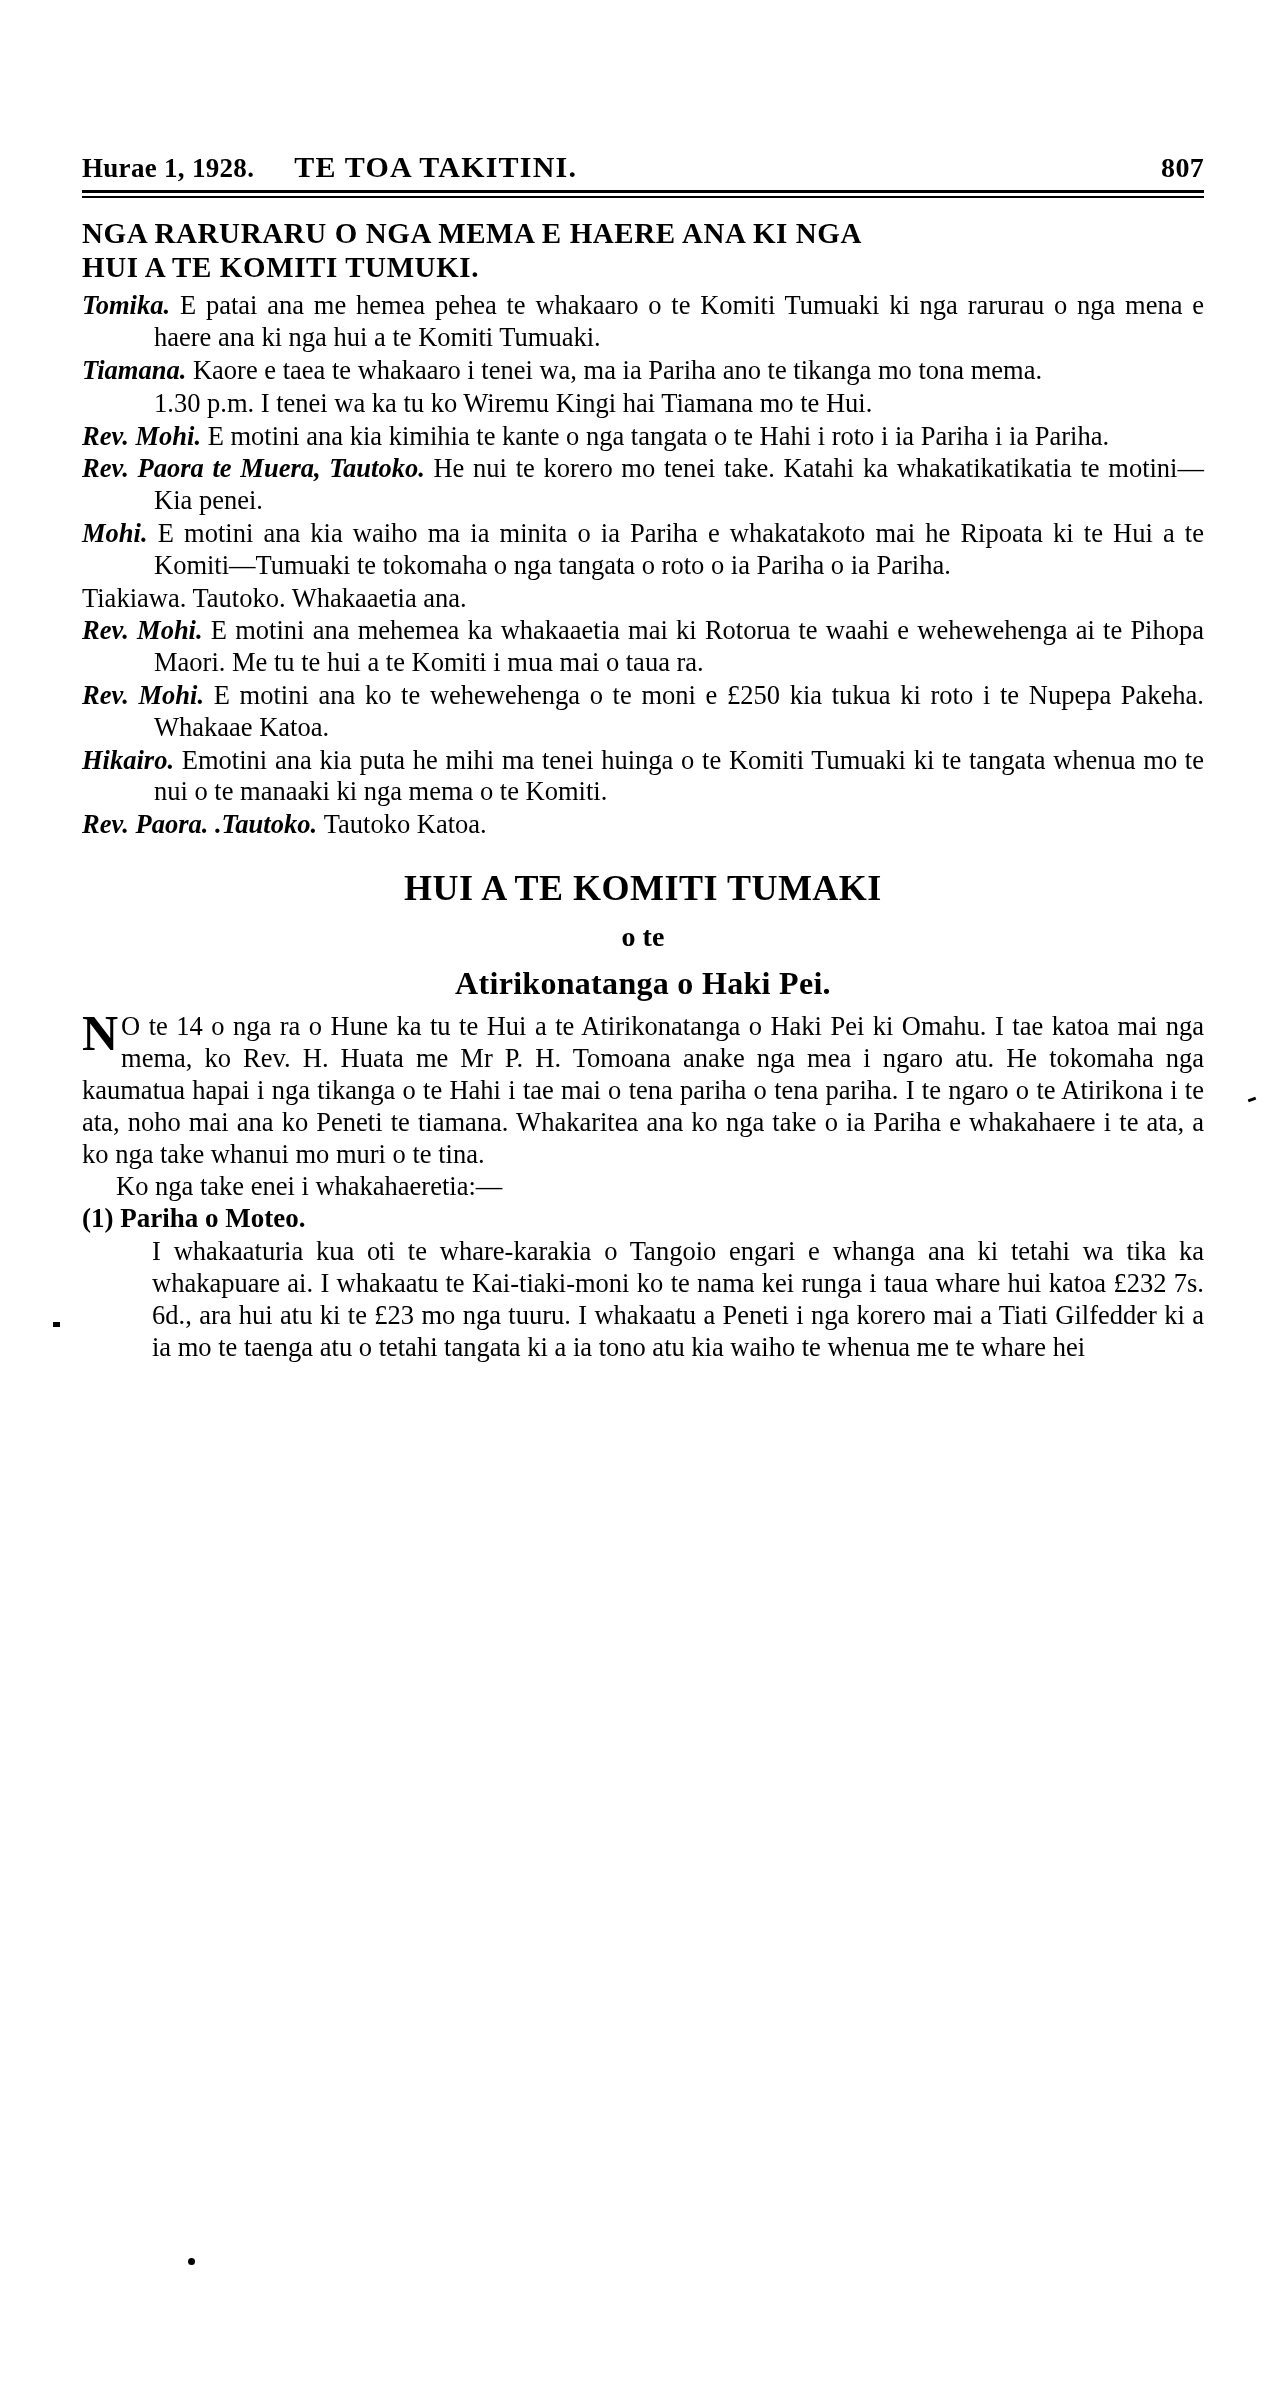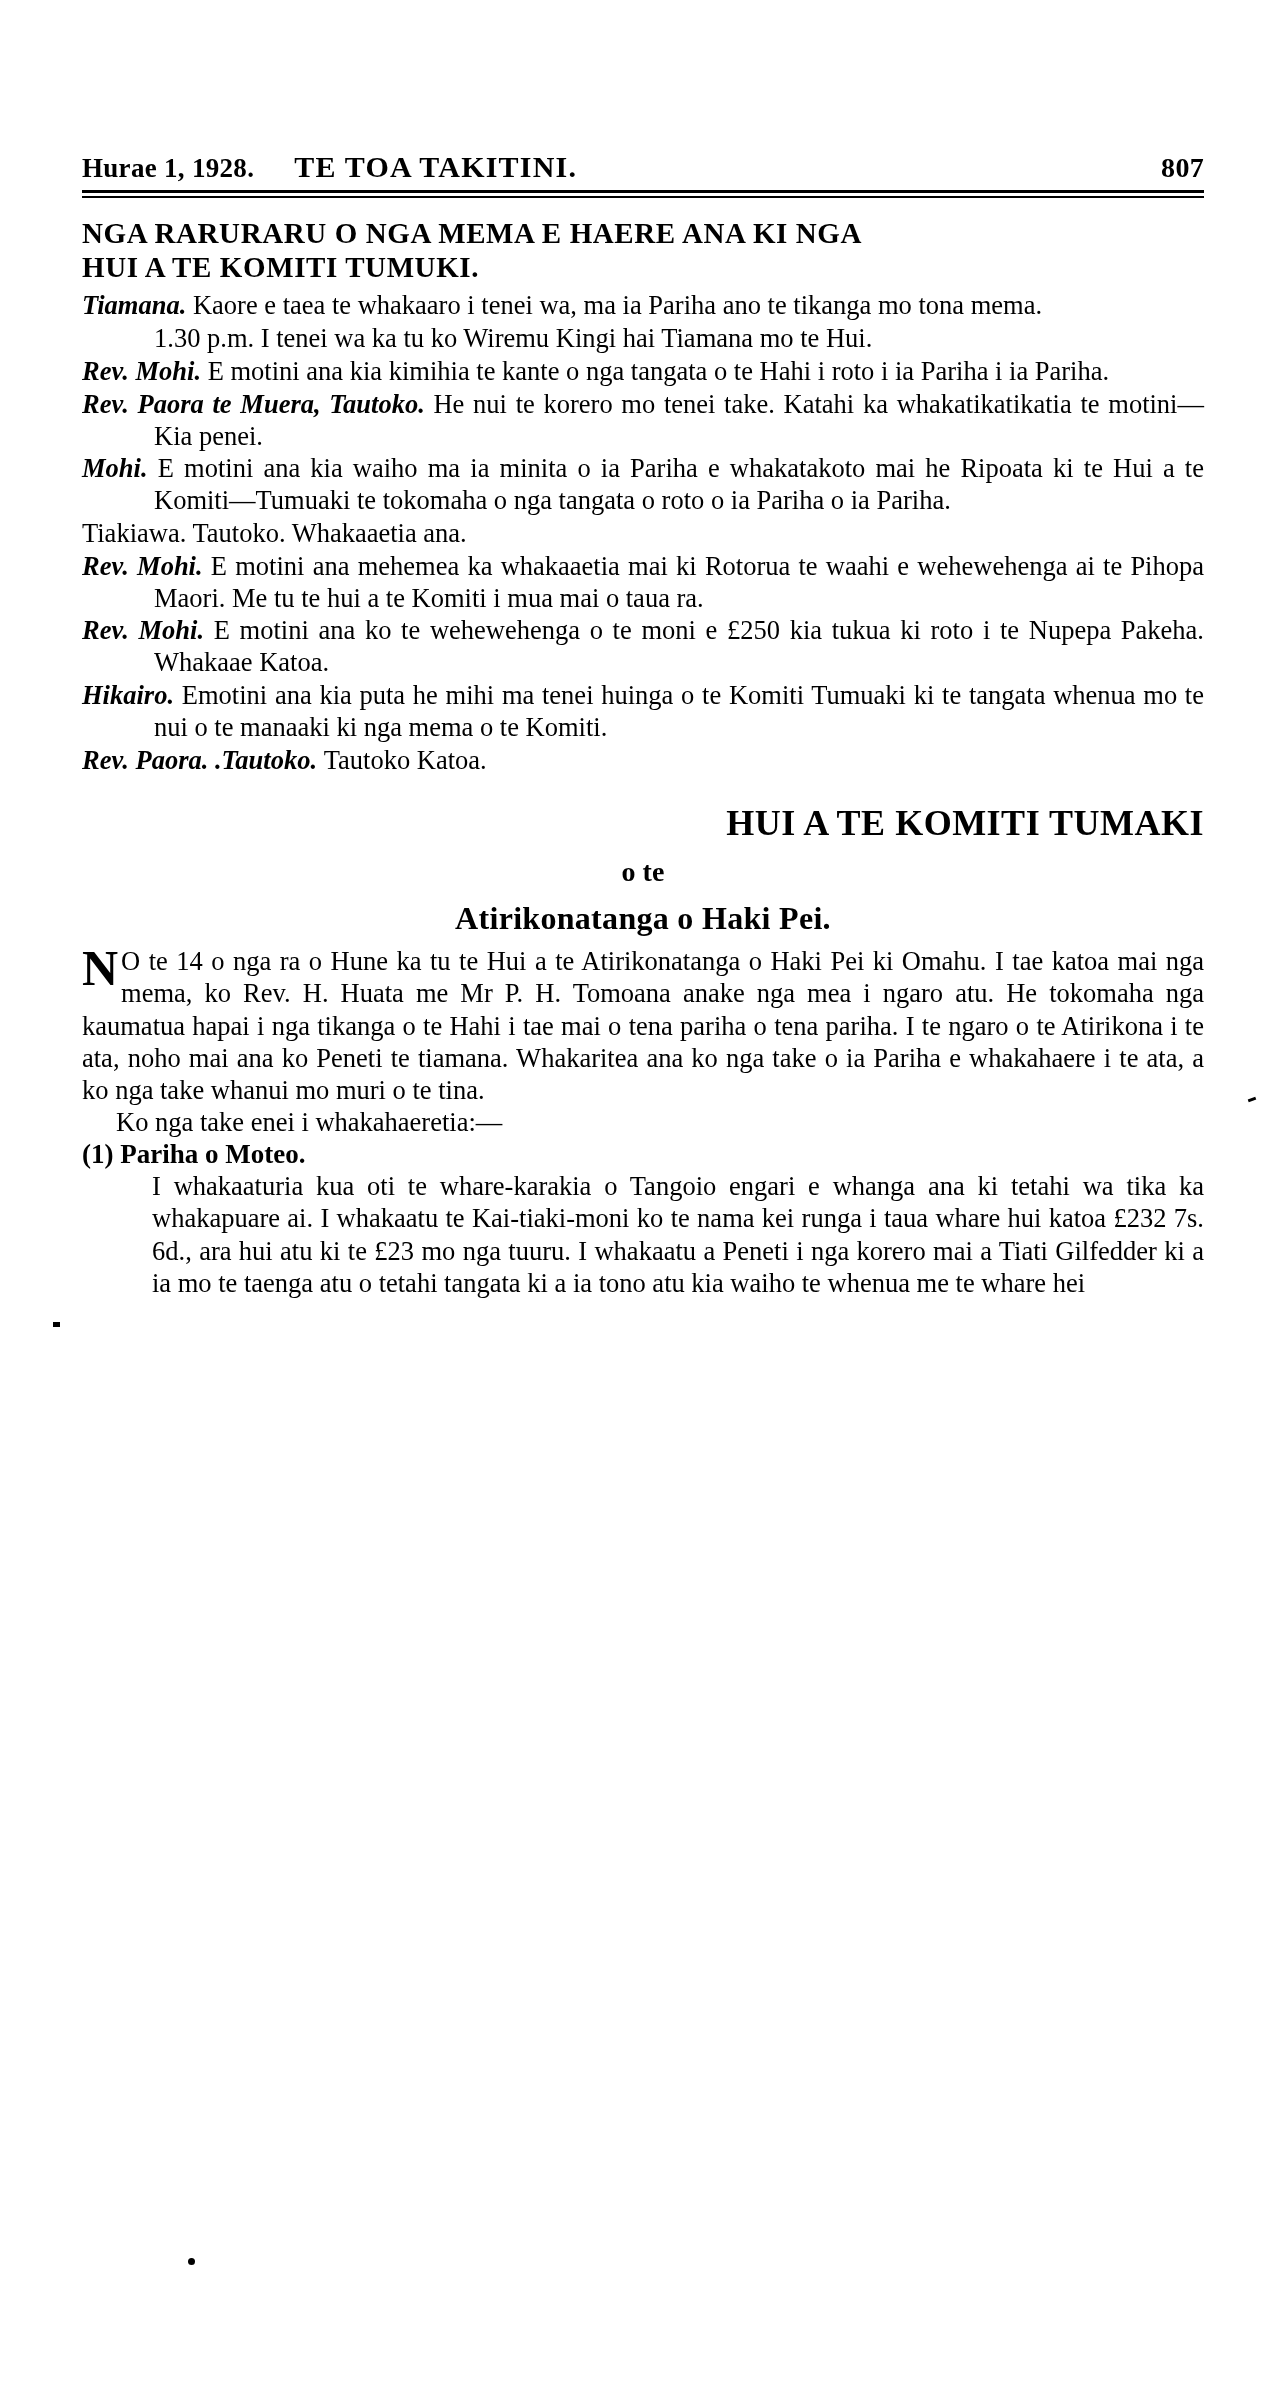--- a/index.html
+++ b/index.html
@@ -167,6 +167,10 @@
 
   <div class="minutes">
 
+    <p class="entry">
+      <span class="spk">Tomika.  </span>
+      <span>E patai ana me hemea pehea te whakaaro o te Komiti Tumuaki ki nga rarurau o nga mena e haere ana ki nga hui a te Komiti Tumuaki.</span>
+    </p>
 
     <p class="entry">
       <span class="spk">Tiamana.  </span>

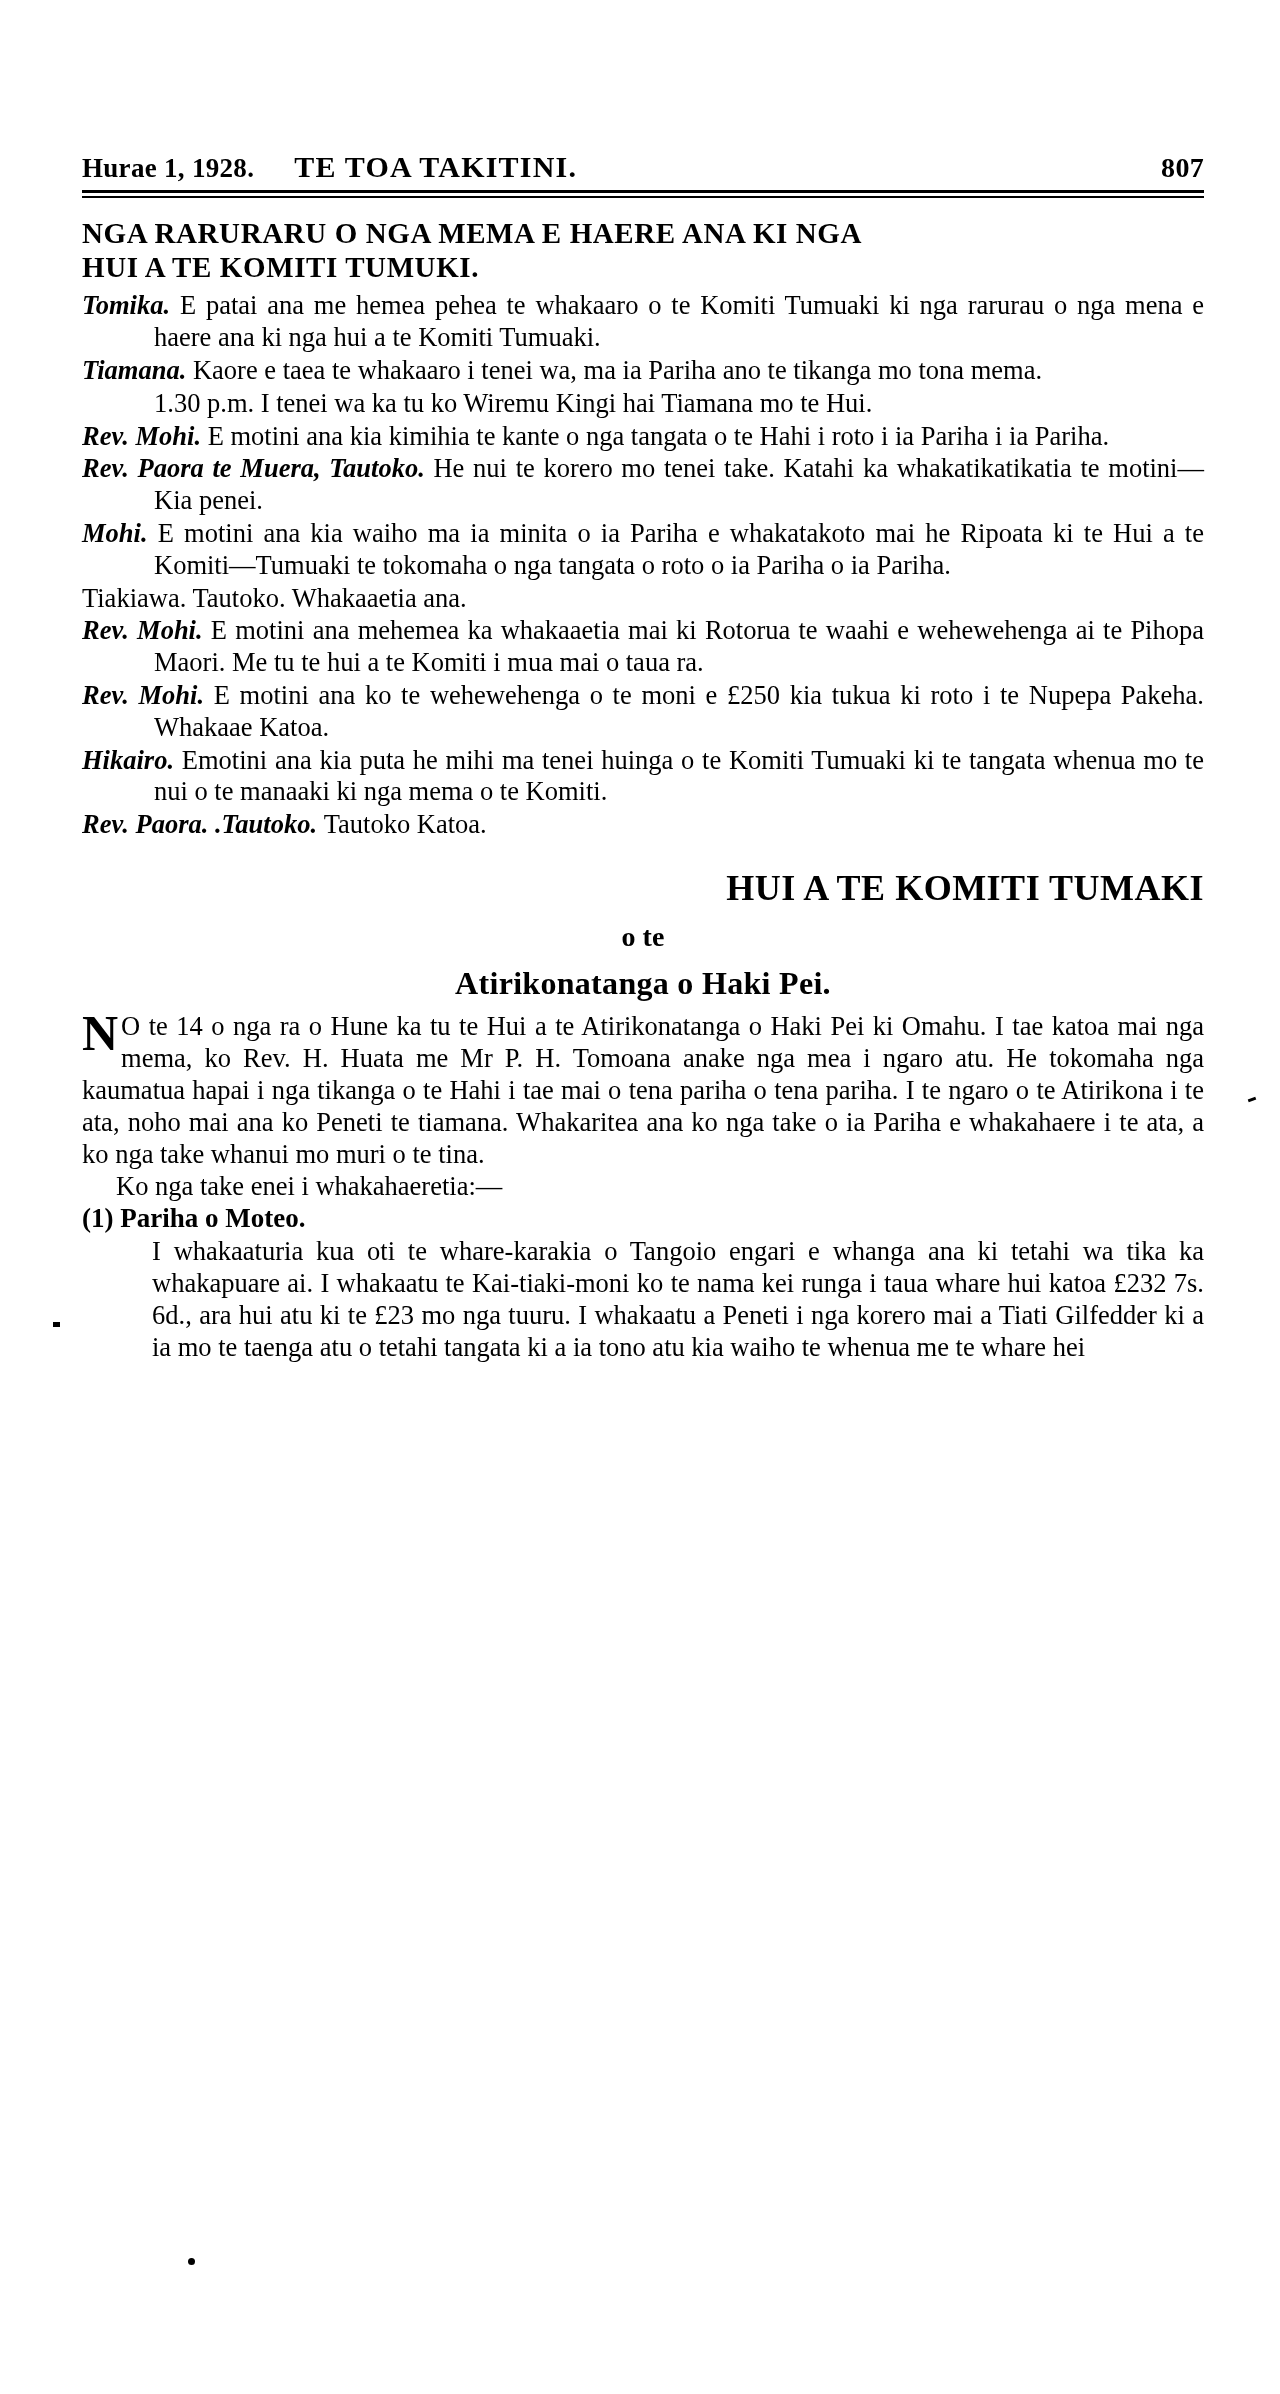--- a/index.html
+++ b/index.html
@@ -90,7 +90,7 @@
   
   .sec-title {
     margin-top: 26px;
-    text-align: right;
+    text-align: center;
     font-size: 36px;
     font-weight: bold;
     letter-spacing: 0.5px;

